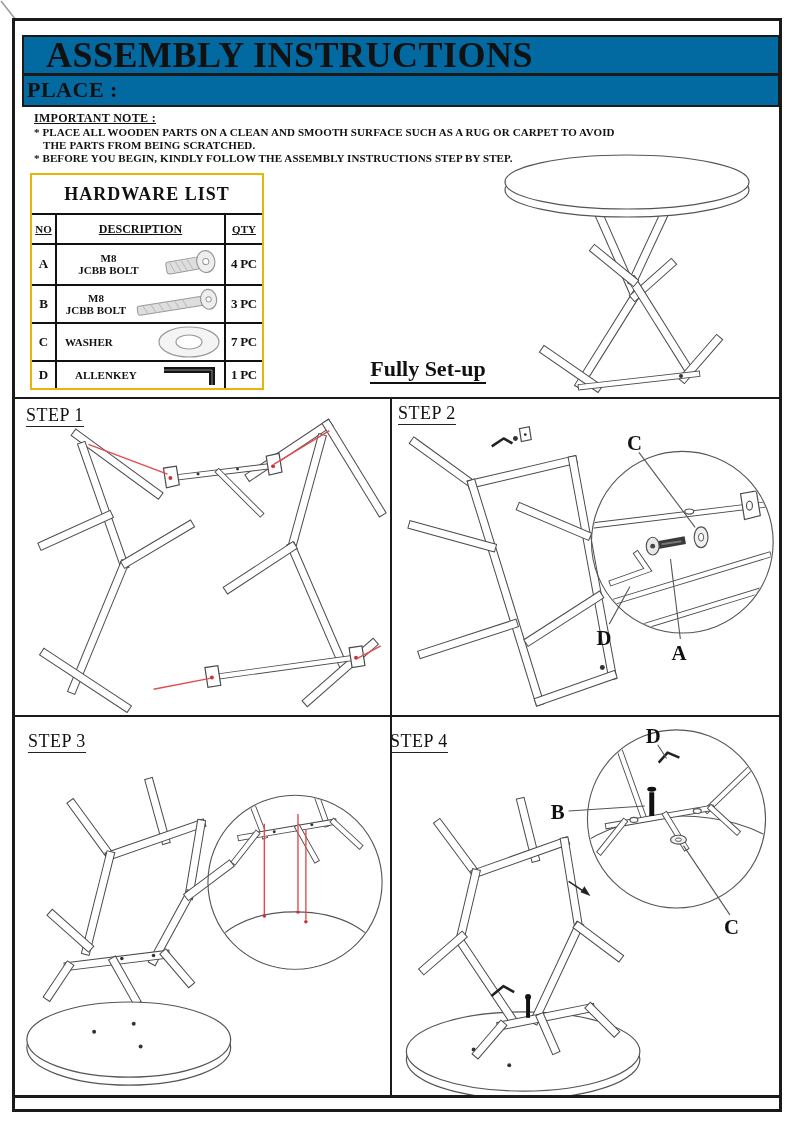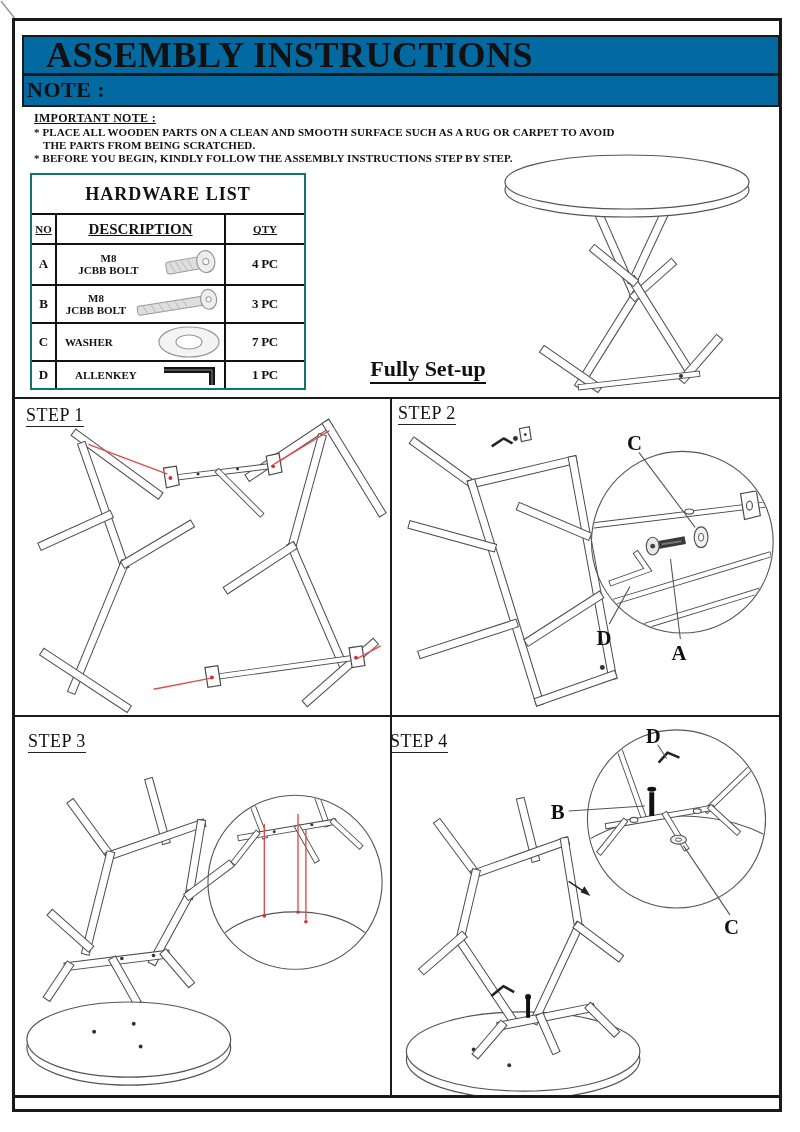--- a/index.html
+++ b/index.html
@@ -70,7 +70,7 @@
     <div class="title-text">ASSEMBLY INSTRUCTIONS</div>
   </div>
   <div class="model-row">
-    <div class="model-text">NOTE :</div>
+    <div class="model-text">PLACE :</div>
   </div>
 </div>
 

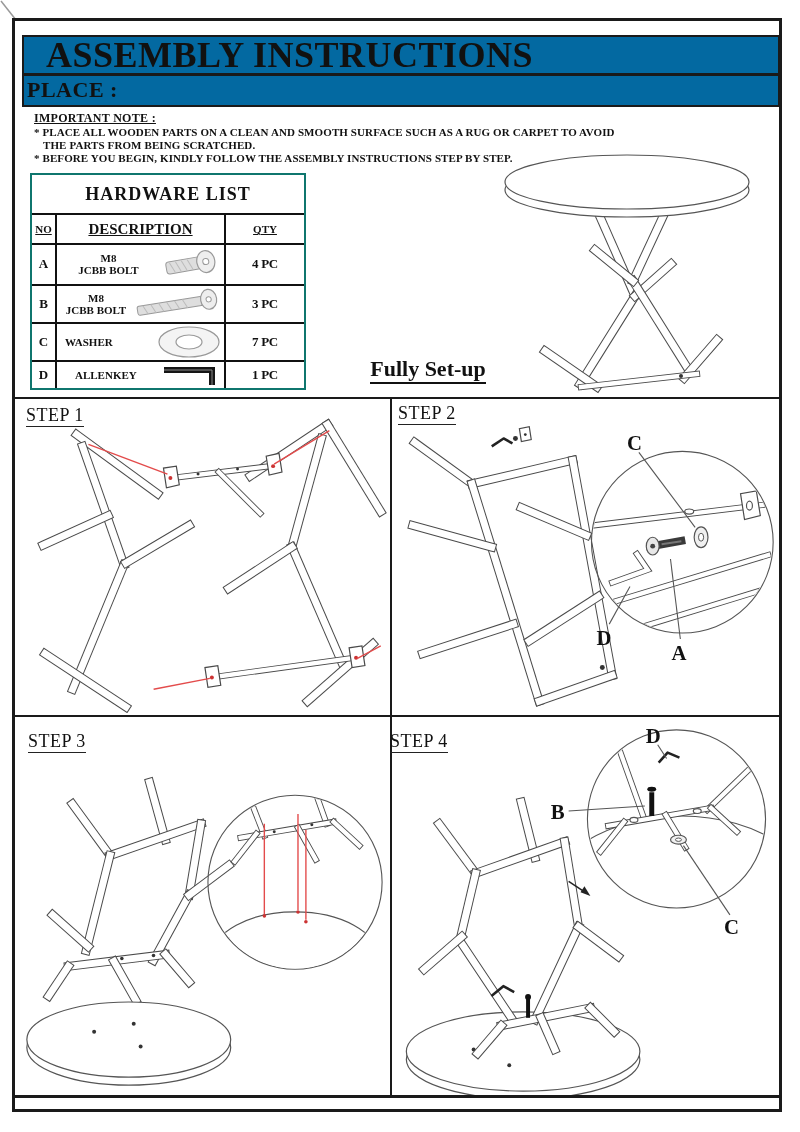--- a/index.html
+++ b/index.html
@@ -19,7 +19,7 @@
   .note-line{font-size:11px;line-height:13px;letter-spacing:.1px;}
   .note-line.cont{padding-left:9px;}
   
-  .hw{left:30px;top:173px;width:276px;height:217px;border:2px solid #0f766e;box-sizing:border-box;background:#fff;display:flex;flex-direction:column;}
+  .hw{left:30px;top:173px;width:234px;height:217px;border:2px solid #eab308;box-sizing:border-box;background:#fff;display:flex;flex-direction:column;}
   .hw-title{height:40px;border-bottom:2px solid #111;display:flex;align-items:center;justify-content:center;font-size:18px;font-weight:700;letter-spacing:1px;}
   .hw-head{height:29px;border-bottom:2px solid #111;display:flex;font-weight:700;font-size:11px;}
   .hw-row{display:flex;border-bottom:2px solid #111;align-items:stretch;}

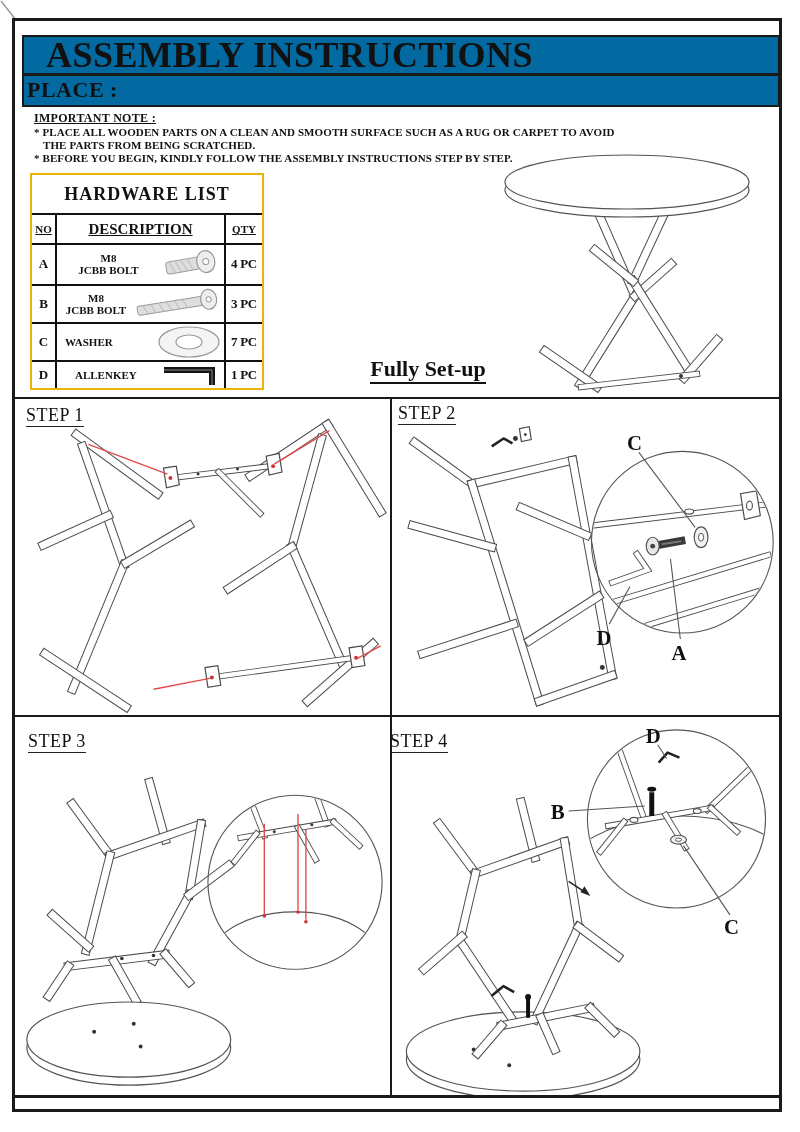--- a/index.html
+++ b/index.html
@@ -88,7 +88,7 @@
         <span>NO</span>
       </div>
     <div class="c-desc">
-        <span class="desc-text" style="font-size:15px;">DESCRIPTION</span>
+        <span class="desc-text" style="font-size:12px;">DESCRIPTION</span>
       </div>
     <div class="c-qty">
         <span>QTY</span>

